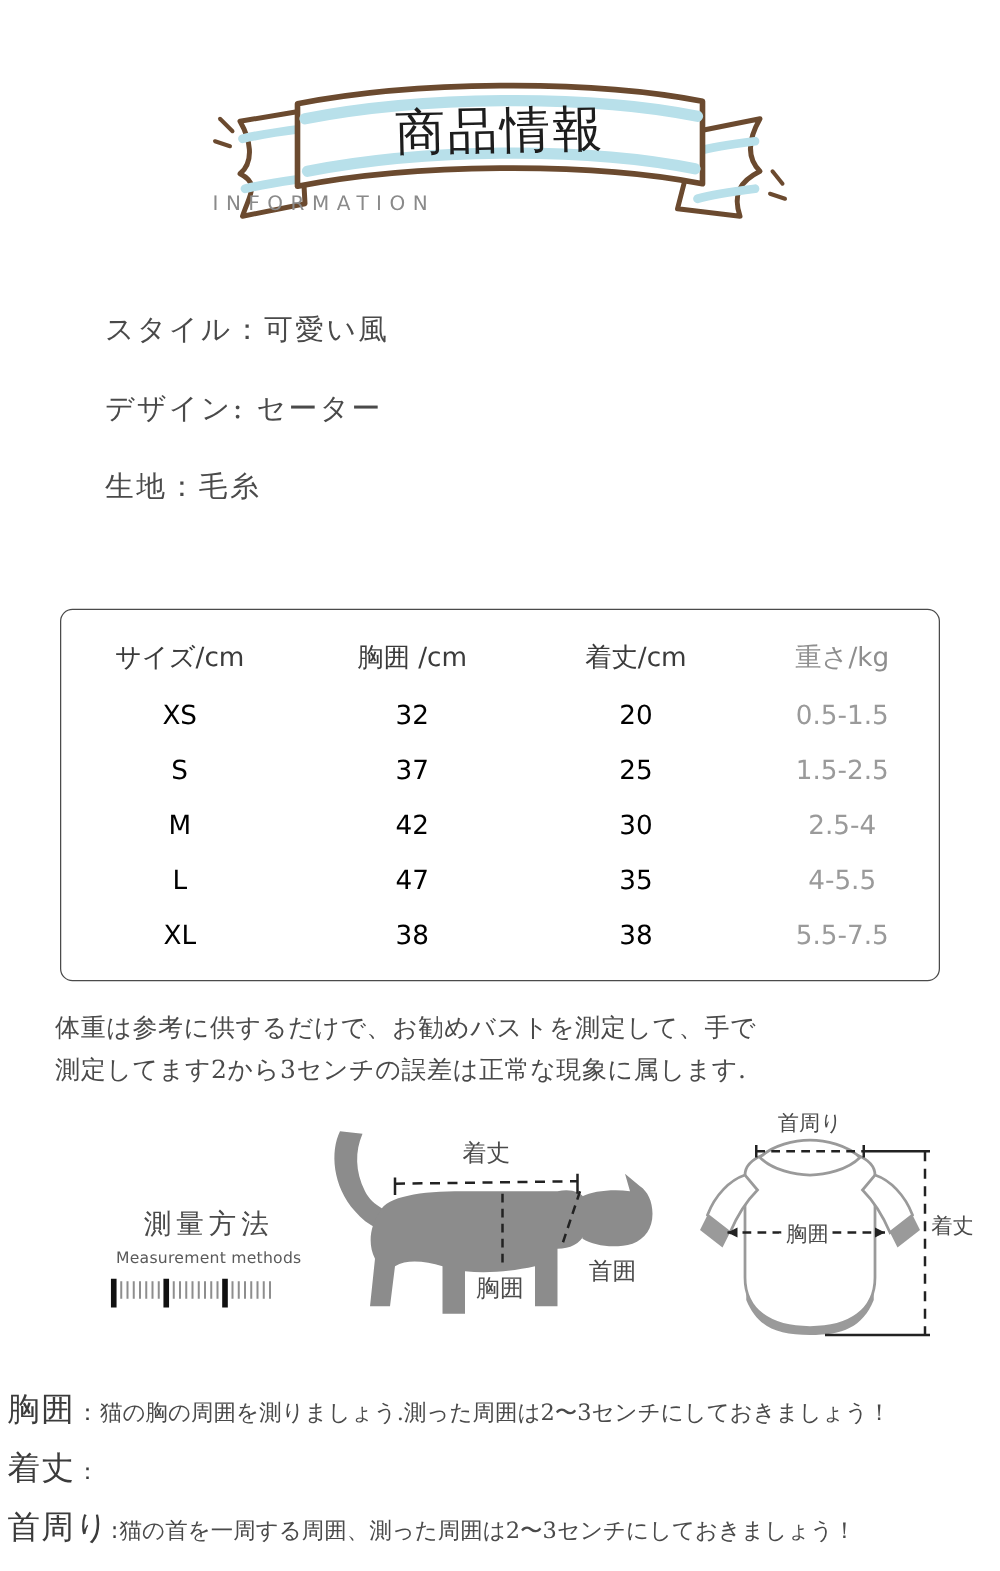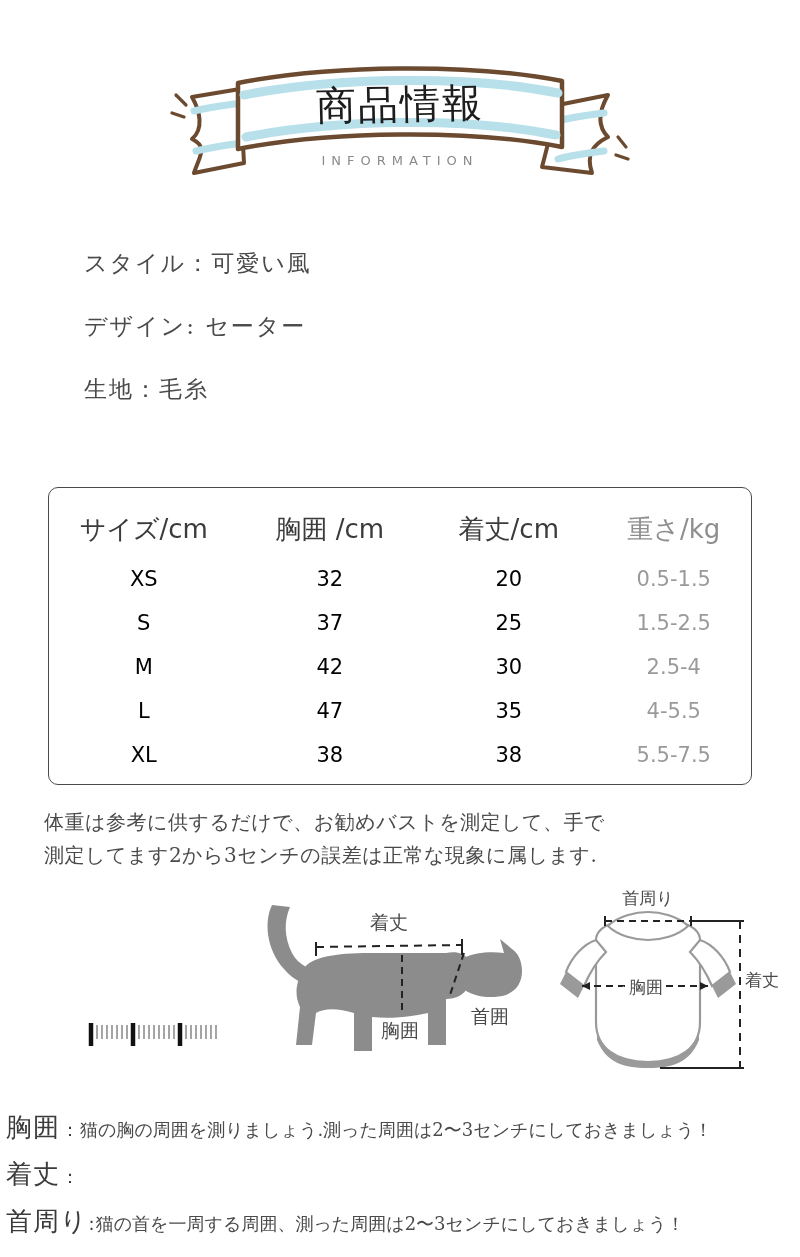--- a/index.html
+++ b/index.html
@@ -20,8 +20,8 @@
     transform:rotate(-1.2deg);
   }
   .banner-sub{
-    position:absolute;left:0;top:98px;width:460px;text-align:center;
-    font-size:13px;color:#8a8a8a;letter-spacing:6px;
+    position:absolute;left:0;top:98px;width:460px;
+    font-size:16px;color:#8a8a8a;letter-spacing:6px;
   }
 
   

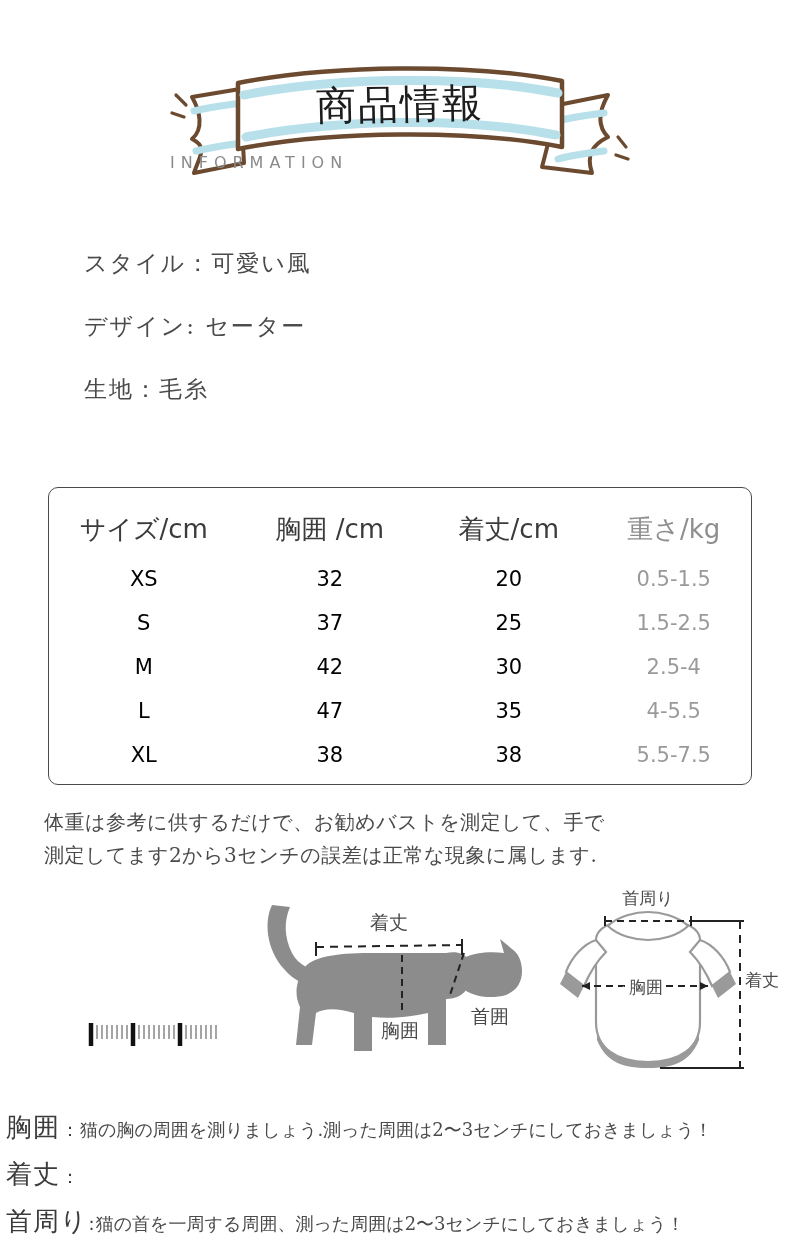--- a/index.html
+++ b/index.html
@@ -41,7 +41,7 @@
     text-align:center;font-weight:400;
     font-size:21px;padding:10px 0;color:#000000;
   }
-  table.sizes th{font-size:26px;color:#3b3b3b;padding-top:14px;}
+  table.sizes th{font-size:21px;color:#3b3b3b;padding-top:14px;}
   table.sizes th.c0,table.sizes td.c0{width:27%;}
   table.sizes th.c1,table.sizes td.c1{width:26%;}
   table.sizes th.c2,table.sizes td.c2{width:25%;}

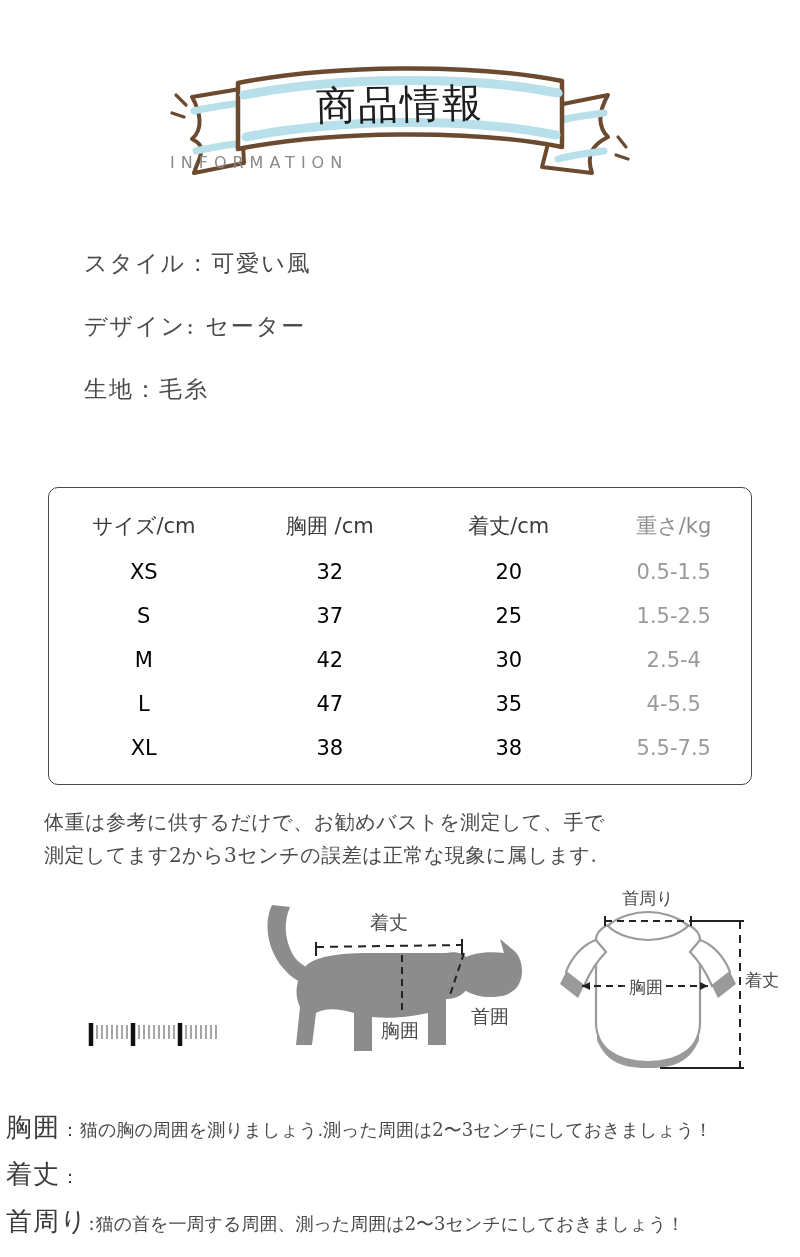--- a/index.html
+++ b/index.html
@@ -180,6 +180,10 @@
 
   <div class="measure">
 
+    <div class="mm-label">
+      <div class="mm-jp">測量方法</div>
+      <div class="mm-en">Measurement methods</div>
+    </div>
 
     <svg class="ruler" width="150" height="30" viewBox="0 0 150 30">
       <g stroke="#8e8e8e" stroke-width="1.6">

